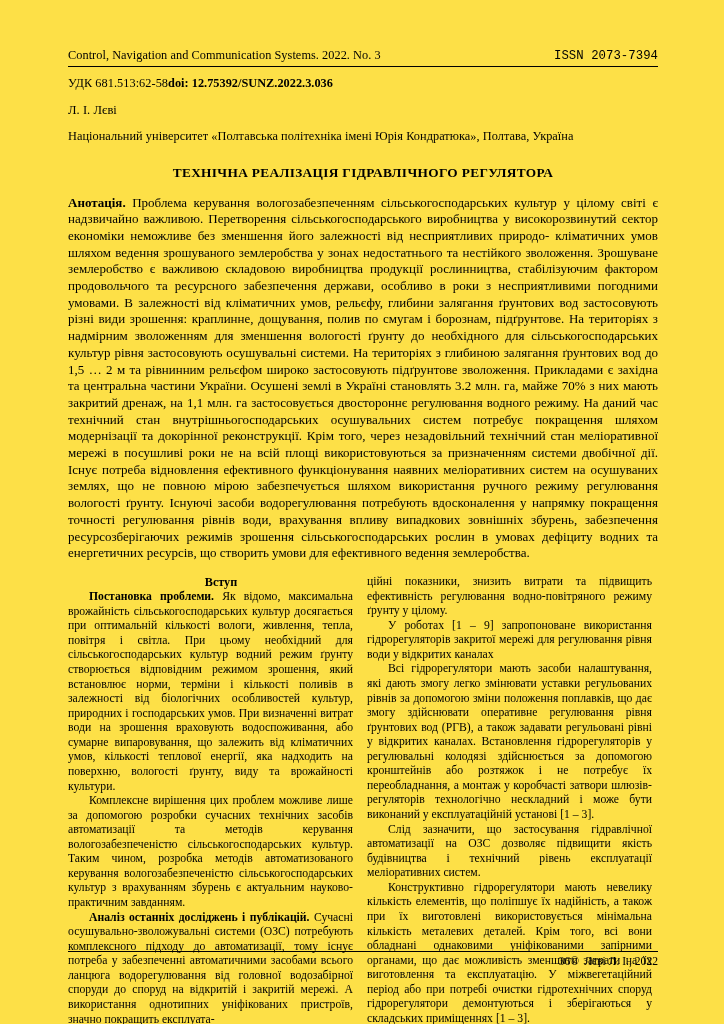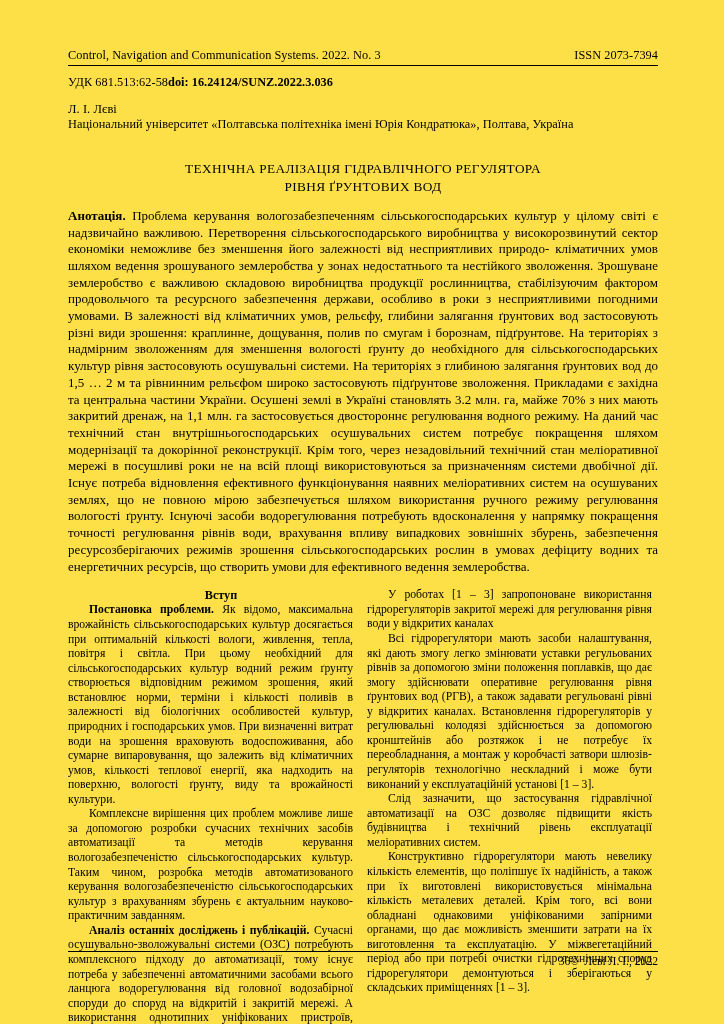--- a/index.html
+++ b/index.html
@@ -40,7 +40,7 @@
     padding-bottom: 2.5px;
   }
   .runhead .journal { letter-spacing: 0.05px; }
-  .runhead .issn { letter-spacing: 0.05px; }
+  .runhead .issn { letter-spacing: 0.05px; font-family: Liberation Mono, monospace; }
   .rule-top {
     border-bottom: 1.1px solid #000;
     width: 100%;

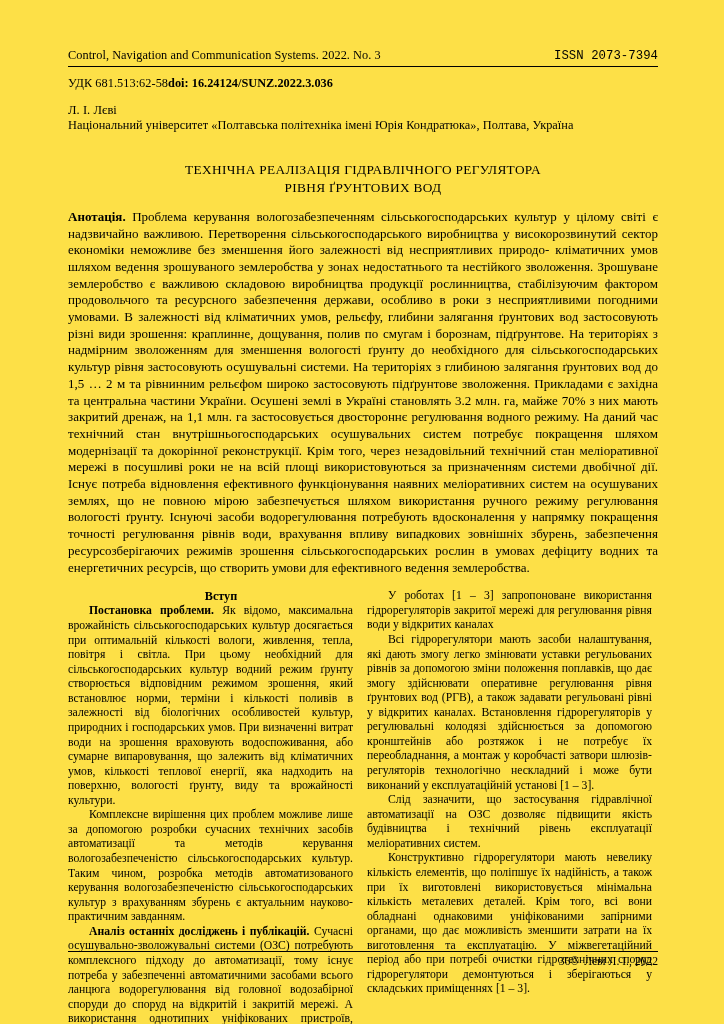--- a/index.html
+++ b/index.html
@@ -166,7 +166,7 @@
 
     <div class="udk-row">
       <span class="udk">УДК 681.513:62-58</span>
-      <span class="doi">doi: 16.24124/SUNZ.2022.3.036</span>
+      <span class="doi">doi: 12.75392/SUNZ.2022.3.036</span>
     </div>
 
     <div class="author">Л. І. Лєві</div>

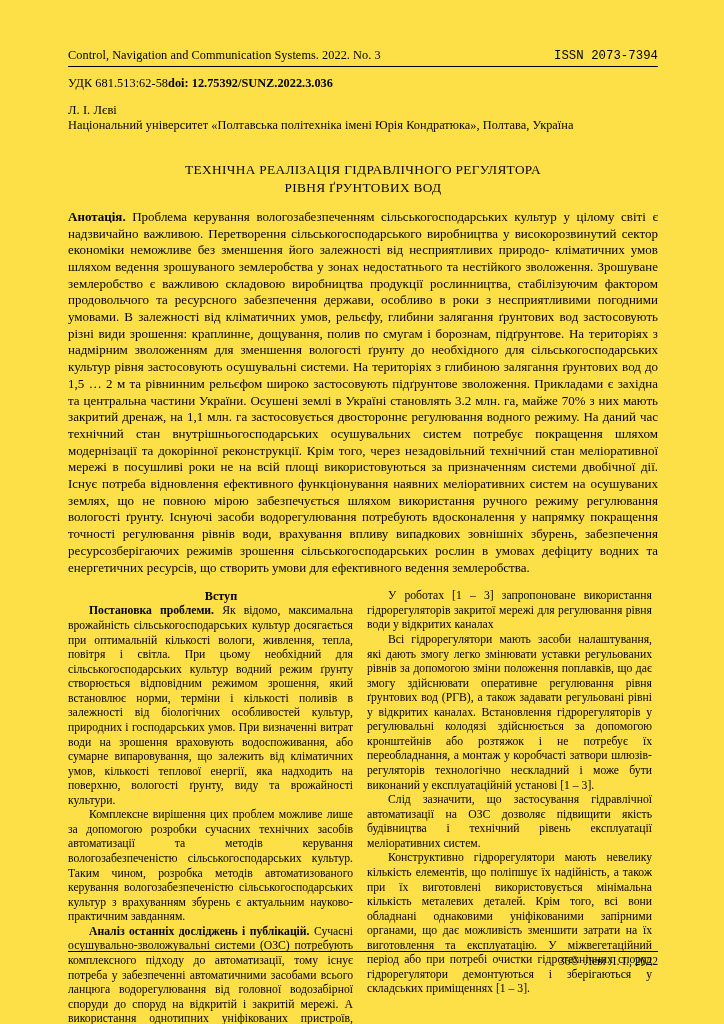--- a/index.html
+++ b/index.html
@@ -60,6 +60,7 @@
   
   .author {
     font-size: 12.5px;
+    margin-bottom: 11px;
     letter-spacing: 0.05px;
   }
   .affiliation {

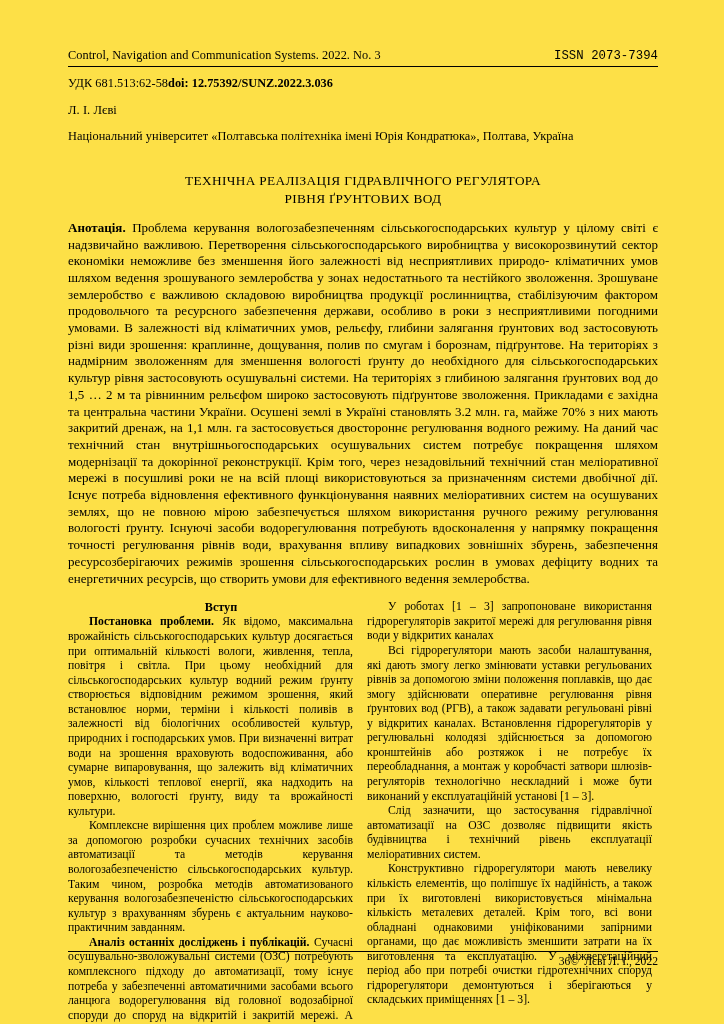--- a/index.html
+++ b/index.html
@@ -65,7 +65,7 @@
   }
   .affiliation {
     font-size: 12.3px;
-    margin-bottom: 28px;
+    margin-bottom: 20px;
     letter-spacing: 0.05px;
   }
 

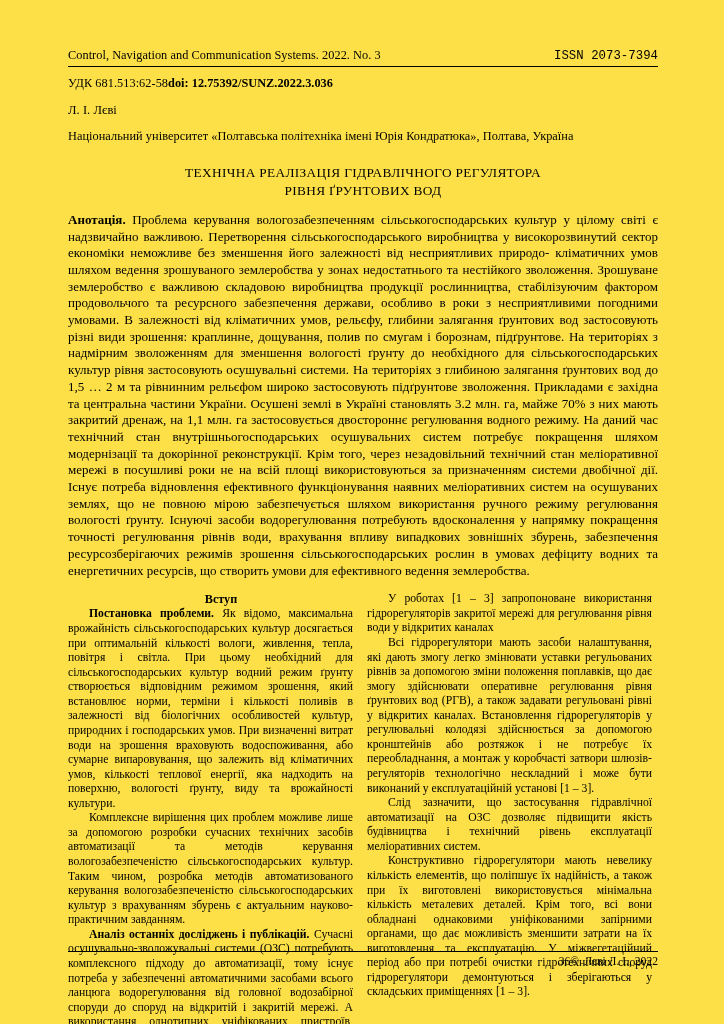--- a/index.html
+++ b/index.html
@@ -72,7 +72,7 @@
   
   .title {
     text-align: center;
-    font-weight: normal;
+    font-weight: bold;
     font-size: 13.3px;
     line-height: 1.30;
     letter-spacing: 0.35px;

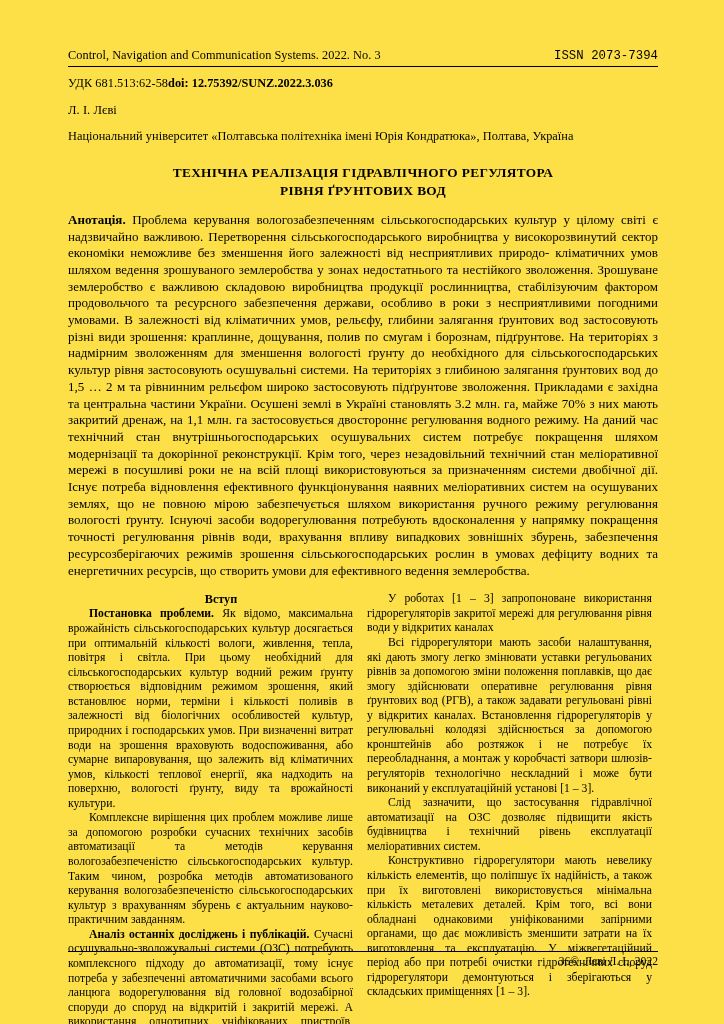--- a/index.html
+++ b/index.html
@@ -176,7 +176,6 @@
 
     <div class="title">
       <span class="title-line">ТЕХНІЧНА РЕАЛІЗАЦІЯ ГІДРАВЛІЧНОГО РЕГУЛЯТОРА</span>
-      <span class="title-line">РІВНЯ ҐРУНТОВИХ ВОД</span>
     </div>
 
     <div class="abstract"><b>Анотація.</b><span> Проблема керування вологозабезпеченням сільськогосподарських культур у цілому світі є надзвичайно важливою. Перетворення сільськогосподарського виробництва у високорозвинутий сектор економіки неможливе без зменшення його залежності від несприятливих природо- кліматичних умов шляхом ведення зрошуваного землеробства у зонах недостатнього та нестійкого зволоження. Зрошуване землеробство є важливою складовою виробництва продукції рослинництва, стабілізуючим фактором продовольчого та ресурсного забезпечення держави, особливо в роки з несприятливими погодними умовами. В залежності від кліматичних умов, рельєфу, глибини залягання ґрунтових вод застосовують різні види зрошення: краплинне, дощування, полив по смугам і борознам, підґрунтове. На територіях з надмірним зволоженням для зменшення вологості ґрунту до необхідного для сільськогосподарських культур рівня застосовують осушувальні системи. На територіях з глибиною залягання ґрунтових вод до 1,5 … 2 м та рівнинним рельєфом широко застосовують підґрунтове зволоження. Прикладами є західна та центральна частини України. Осушені землі в Україні становлять 3.2 млн. га, майже 70% з них мають закритий дренаж, на 1,1 млн. га застосовується двостороннє регулювання водного режиму. На даний час технічний стан внутрішньогосподарських осушувальних систем потребує покращення шляхом модернізації та докорінної реконструкції. Крім того, через незадовільний технічний стан меліоративної мережі в посушливі роки не на всій площі використовуються за призначенням системи двобічної дії. Існує потреба відновлення ефективного функціонування наявних меліоративних систем на осушуваних землях, що не повною мірою забезпечується шляхом використання ручного режиму регулювання вологості ґрунту. Існуючі засоби водорегулювання потребують вдосконалення у напрямку покращення точності регулювання рівнів води, врахування впливу випадкових зовнішніх збурень, забезпечення ресурсозберігаючих режимів зрошення сільськогосподарських рослин в умовах дефіциту водних та енергетичних ресурсів, що створить умови для ефективного ведення землеробства.</span></div>

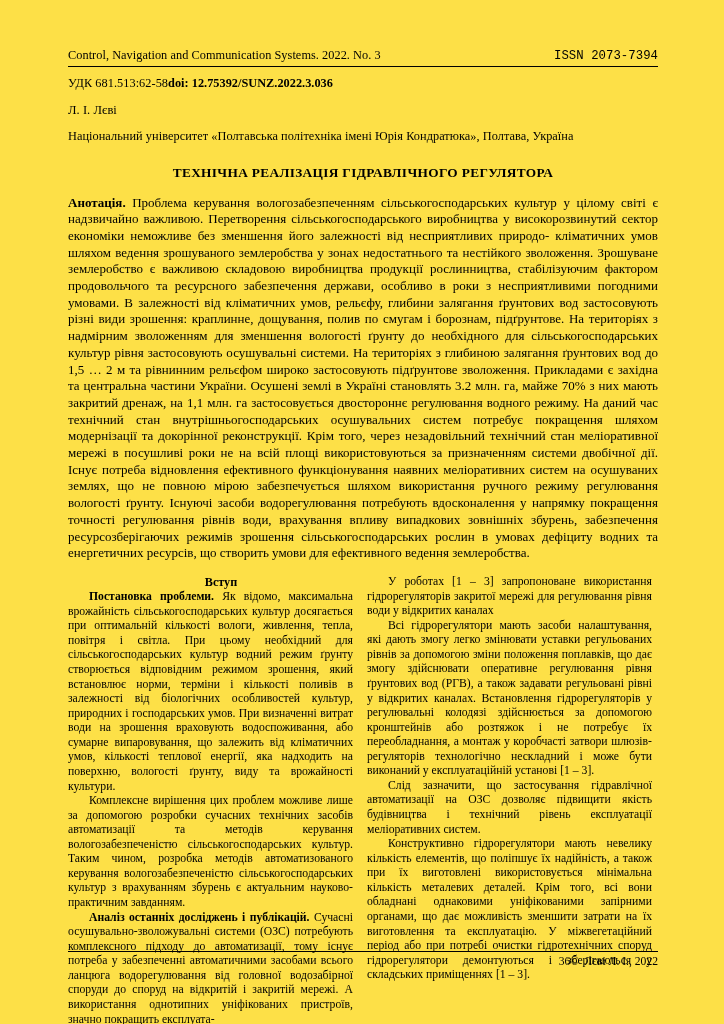--- a/index.html
+++ b/index.html
@@ -194,6 +194,7 @@
       </div>
 
       <div class="col">
+        <p class="noindent"><span>ційні показники, знизить витрати та підвищить ефективність регулювання водно-повітряного режиму ґрунту у цілому.</span></p>
 
         <p><span>У роботах [1 – 3] запропоноване використання гідрорегуляторів закритої мережі для регулювання рівня води у відкритих каналах</span></p>
 

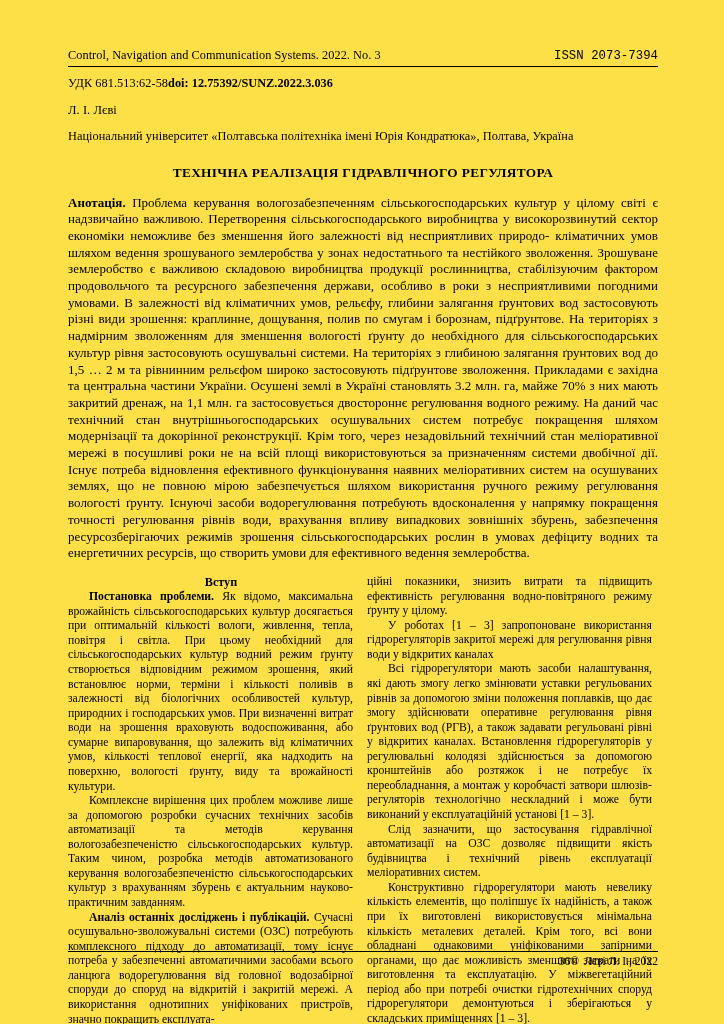--- a/index.html
+++ b/index.html
@@ -196,7 +196,7 @@
       <div class="col">
         <p class="noindent"><span>ційні показники, знизить витрати та підвищить ефективність регулювання водно-повітряного режиму ґрунту у цілому.</span></p>
 
-        <p><span>У роботах [1 – 3] запропоноване використання гідрорегуляторів закритої мережі для регулювання рівня води у відкритих каналах</span></p>
+        <p><span>У роботах [1 – 9] запропоноване використання гідрорегуляторів закритої мережі для регулювання рівня води у відкритих каналах</span></p>
 
         <p><span>Всі гідрорегулятори мають засоби налаштування, які дають змогу легко змінювати уставки регульованих рівнів за допомогою зміни положення поплавків, що дає змогу здійснювати оперативне регулювання рівня ґрунтових вод (РГВ), а також задавати регульовані рівні у відкритих каналах. Встановлення гідрорегуляторів у регулювальні колодязі здійснюється за допомогою кронштейнів або розтяжок і не потребує їх переобладнання, а монтаж у коробчасті затвори шлюзів-регуляторів технологічно нескладний і може бути виконаний у експлуатаційній установі [1 – 3].</span></p>
 

